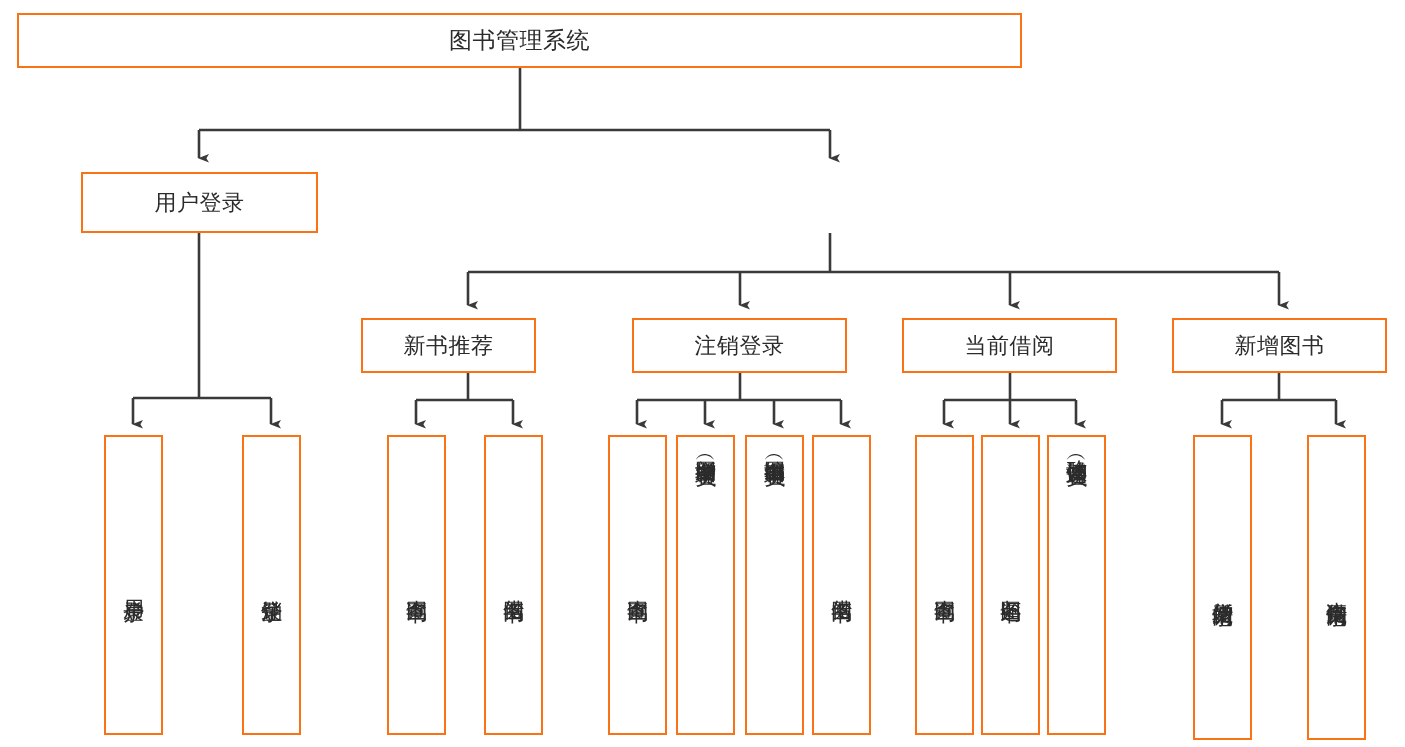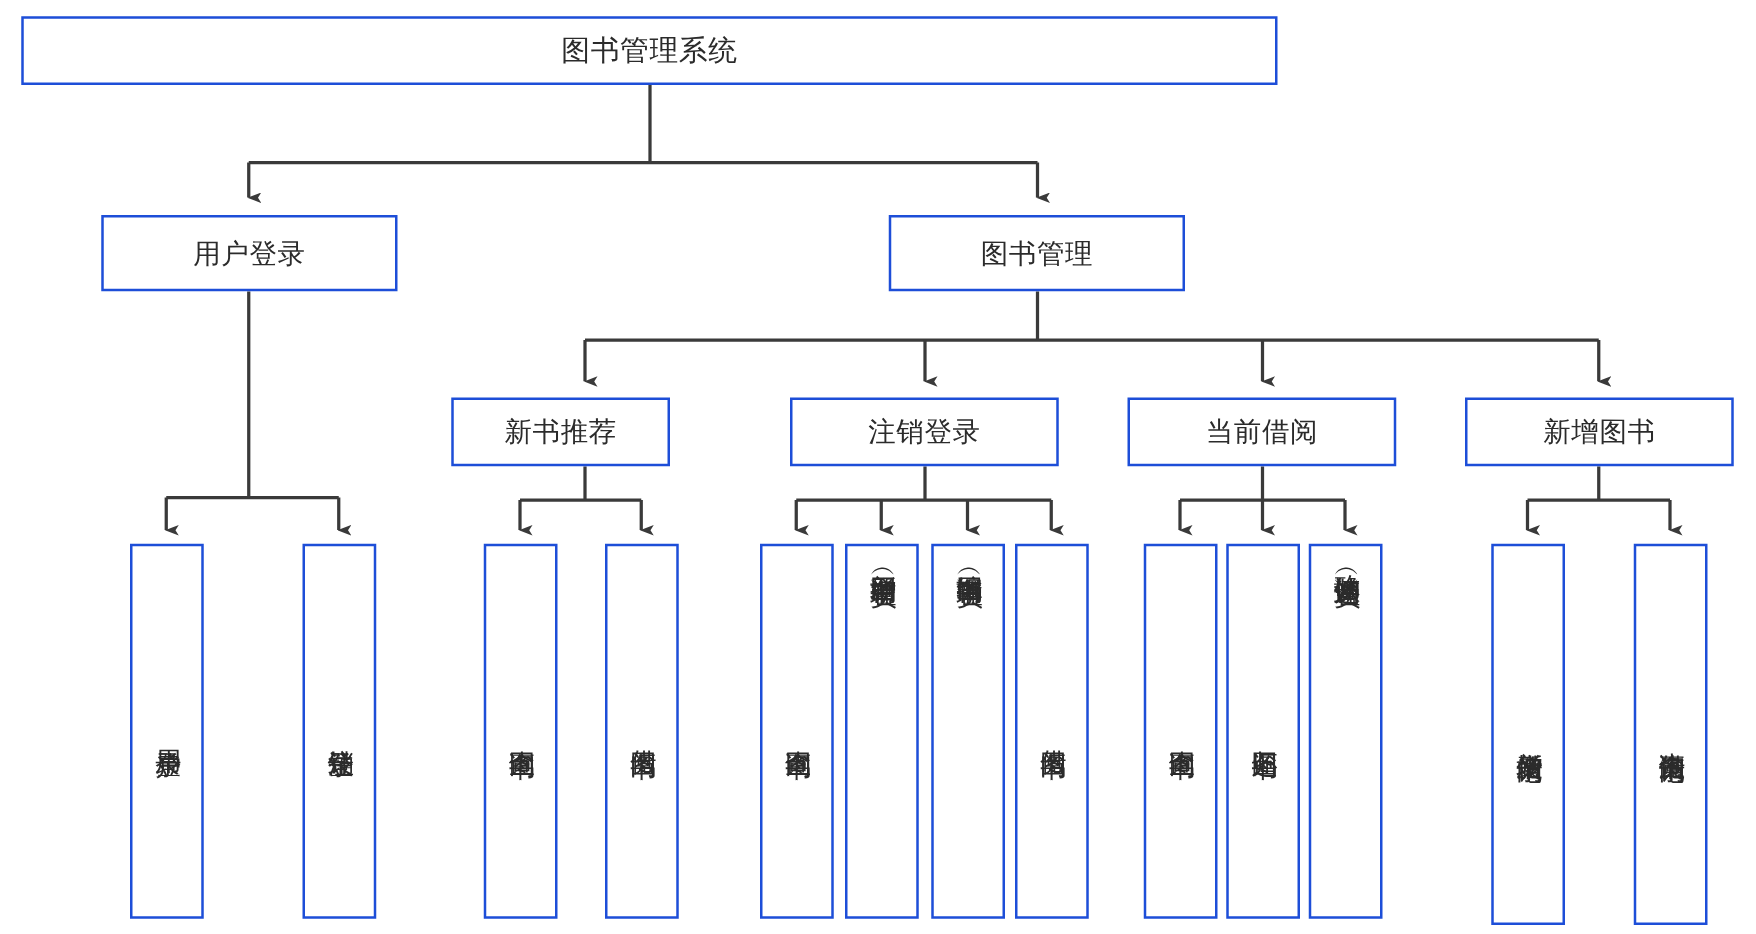--- a/index.html
+++ b/index.html
@@ -30,7 +30,7 @@
     position: absolute;
     box-sizing: border-box;
     background: #ffffff;
-    border: 2px solid #1d4ed8;
+    border: 2px solid #f97316;
     display: flex;
     align-items: center;
     justify-content: center;

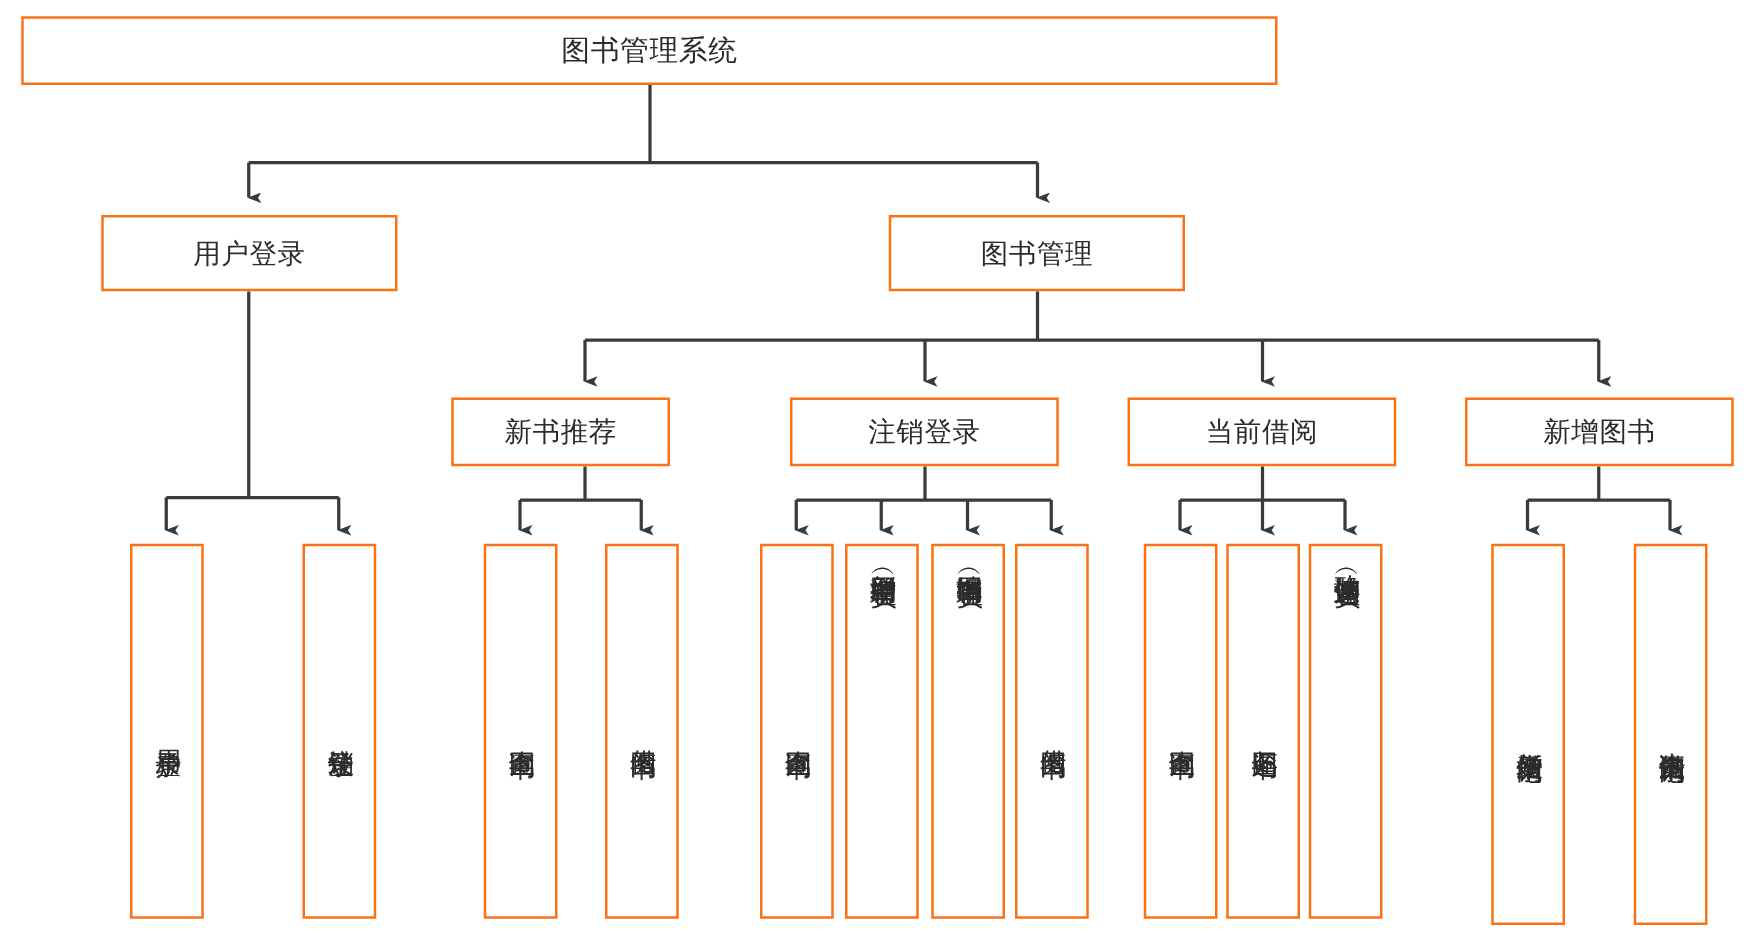--- a/index.html
+++ b/index.html
@@ -140,9 +140,6 @@
     <span class="node-label">用户登录</span>
   </div>
 
-  <div class="node horizontal" style="left:711px; top:172px; width:237px; height:61px;">
-    <span class="node-label">图书管理</span>
-  </div>
 
   <div class="node horizontal" style="left:361px; top:318px; width:175px; height:55px;">
     <span class="node-label">新书推荐</span>

